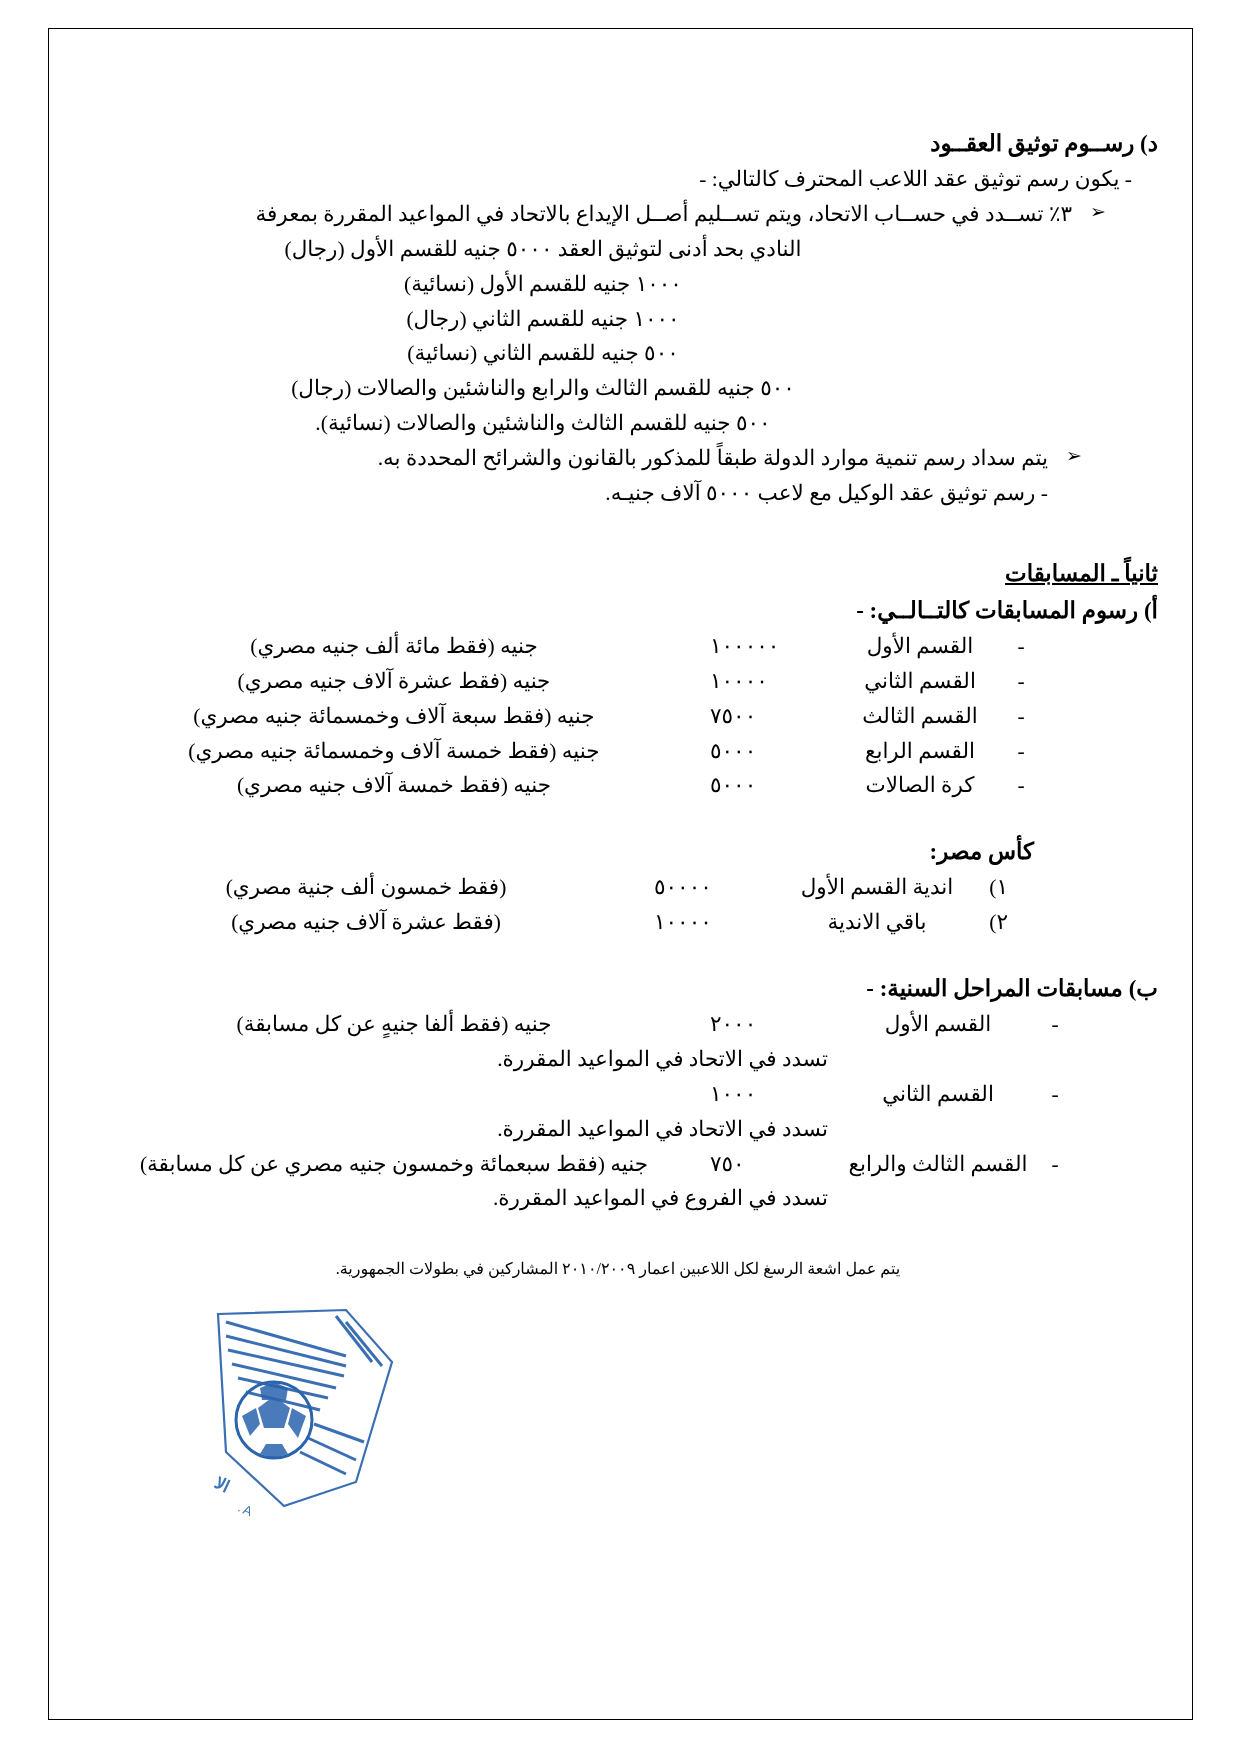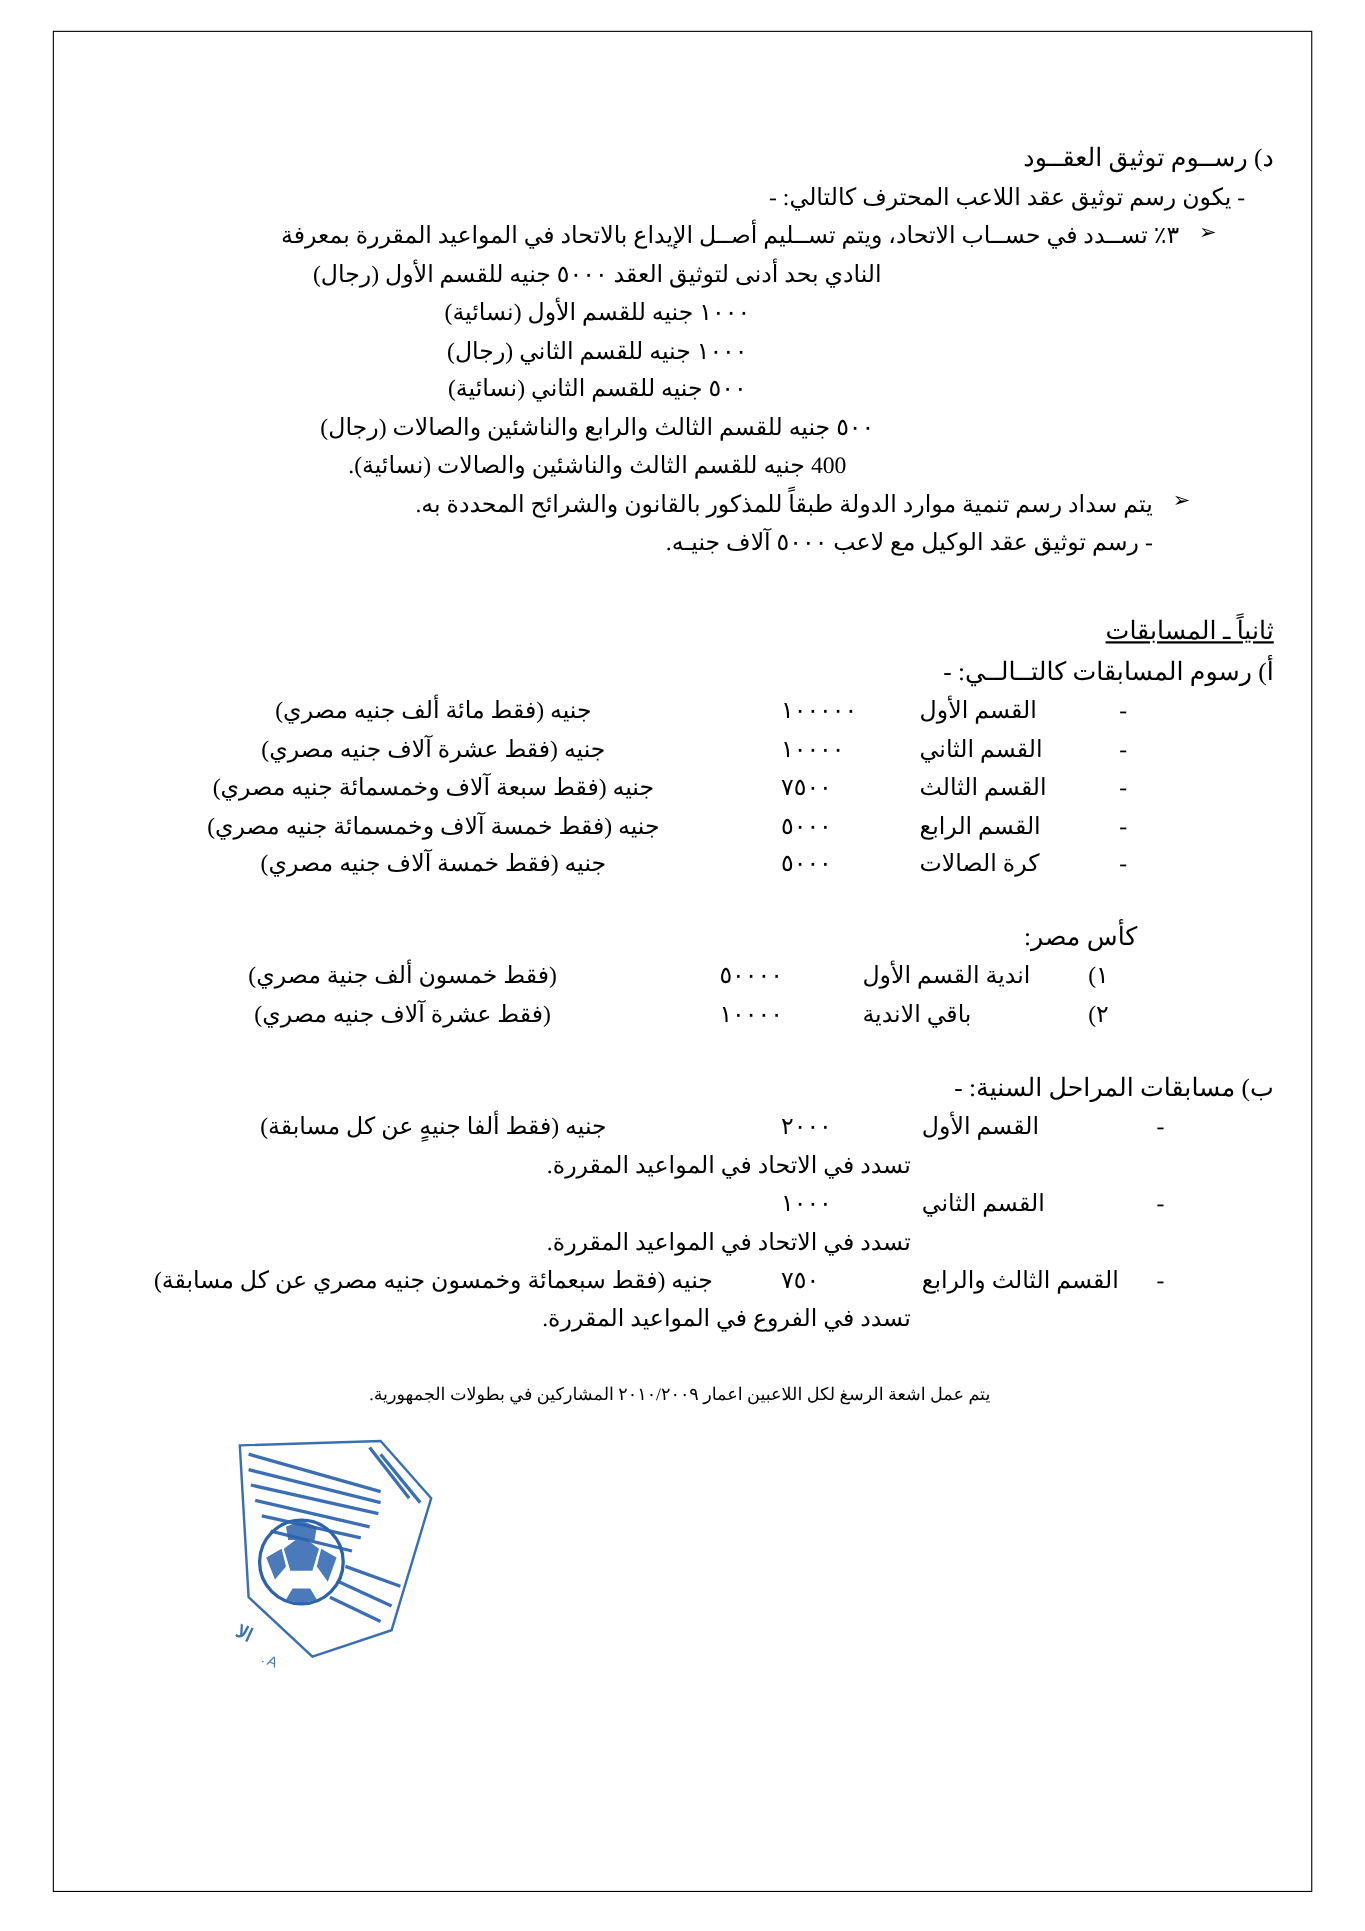--- a/index.html
+++ b/index.html
@@ -41,7 +41,7 @@
     line-height: 1.62;
   }
   .h-bold {
-    font-weight: normal;
+    font-weight: bold;
     font-size: 23px;
   }
   .u {

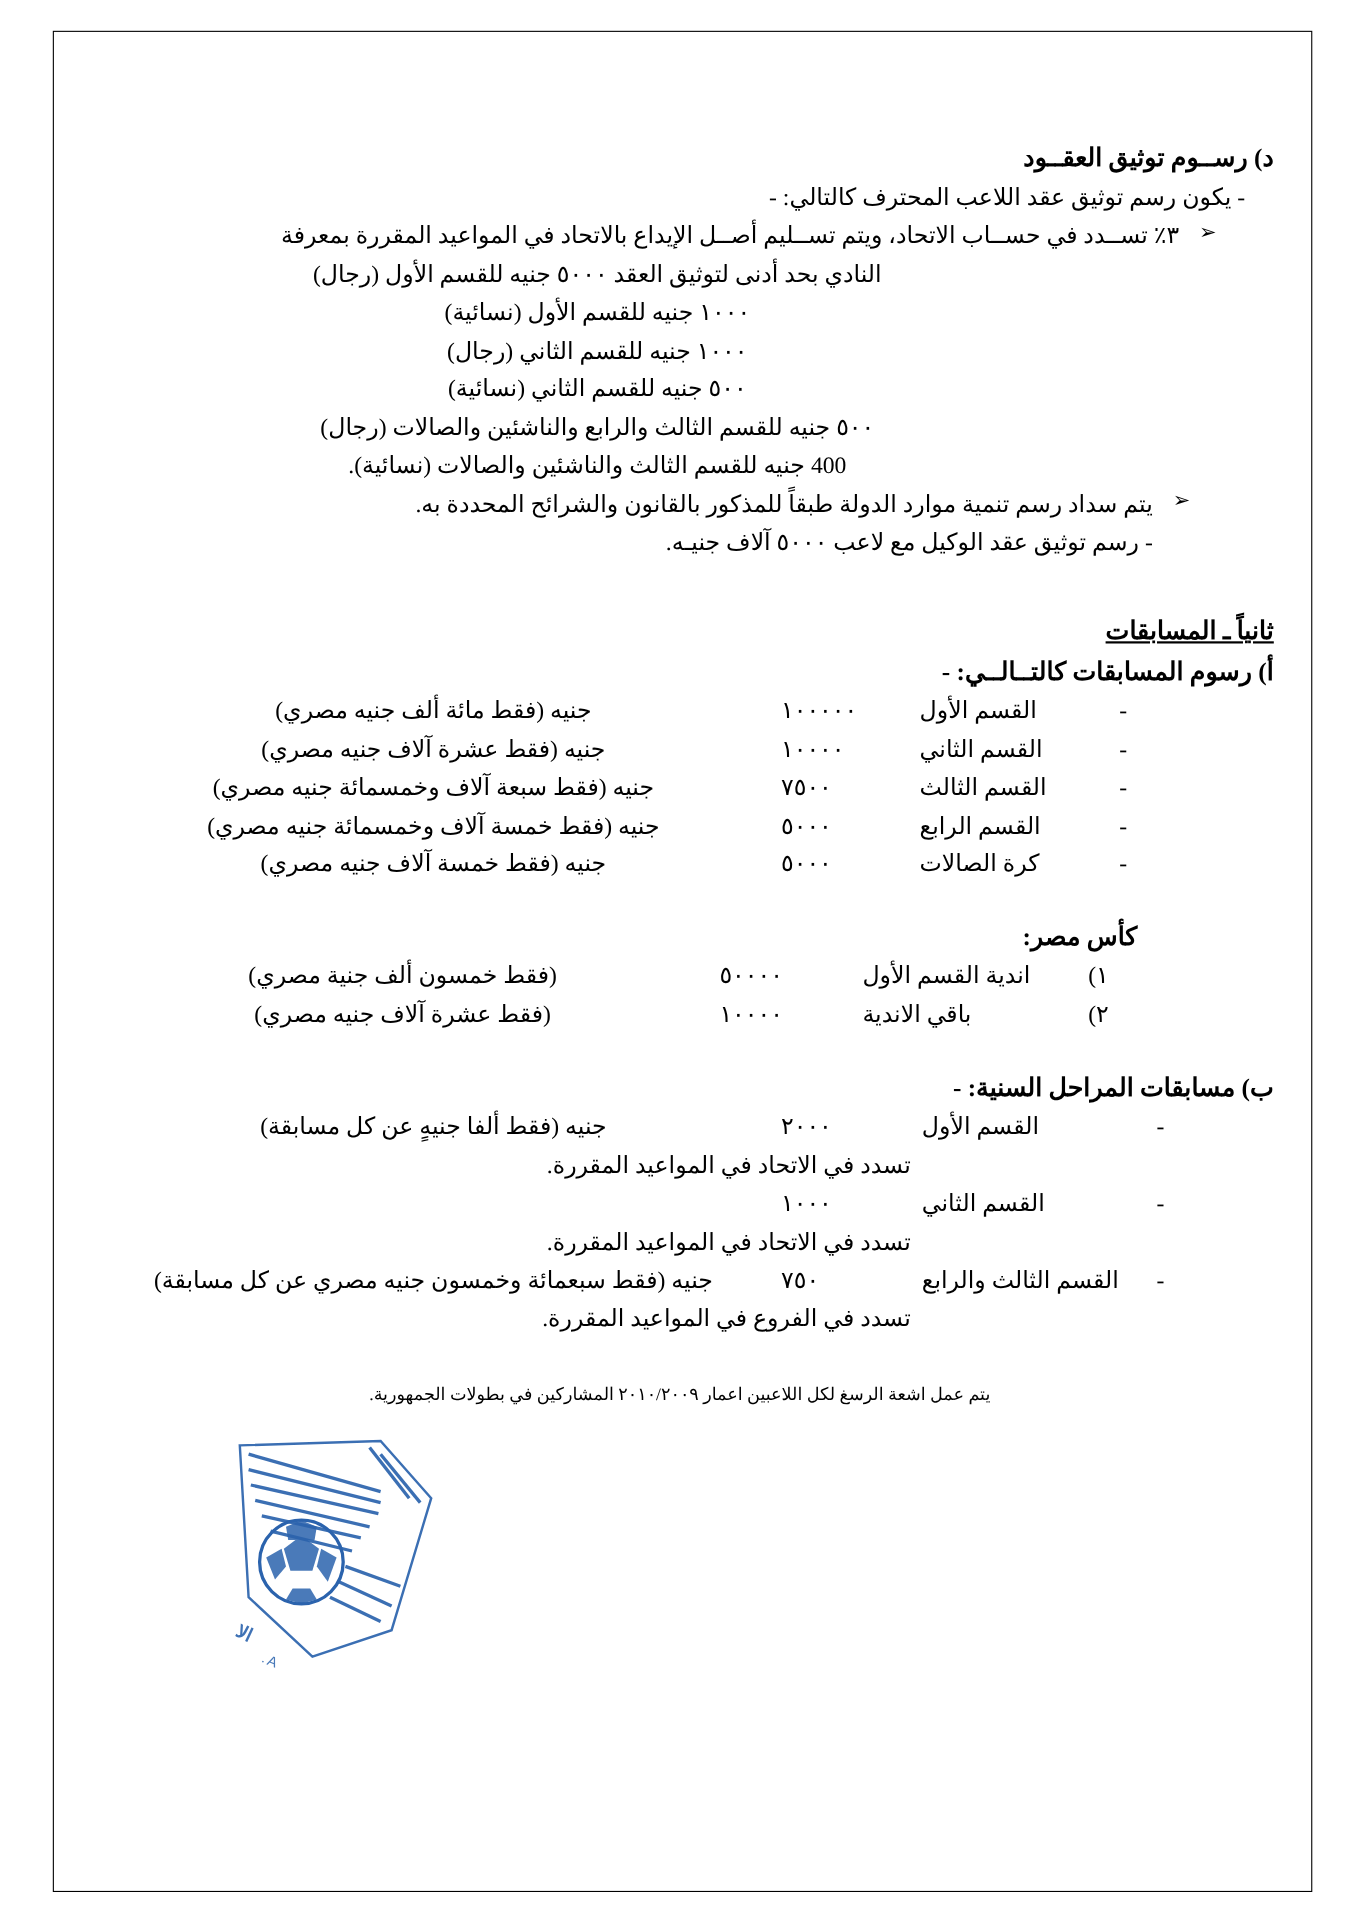--- a/index.html
+++ b/index.html
@@ -163,7 +163,7 @@
     <div class="line indent-4">١٠٠٠ جنيه للقسم الثاني (رجال)</div>
     <div class="line indent-4">٥٠٠ جنيه للقسم الثاني (نسائية)</div>
     <div class="line indent-4">٥٠٠ جنيه للقسم الثالث والرابع والناشئين والصالات (رجال)</div>
-    <div class="line indent-4">400 جنيه للقسم الثالث والناشئين والصالات (نسائية).</div>
+    <div class="line indent-4">٥٠٠ جنيه للقسم الثالث والناشئين والصالات (نسائية).</div>
 
     <div class="line arrow-item" style="padding-right:110px;">
       <span class="arrow-glyph" style="right:76px;">➢</span>

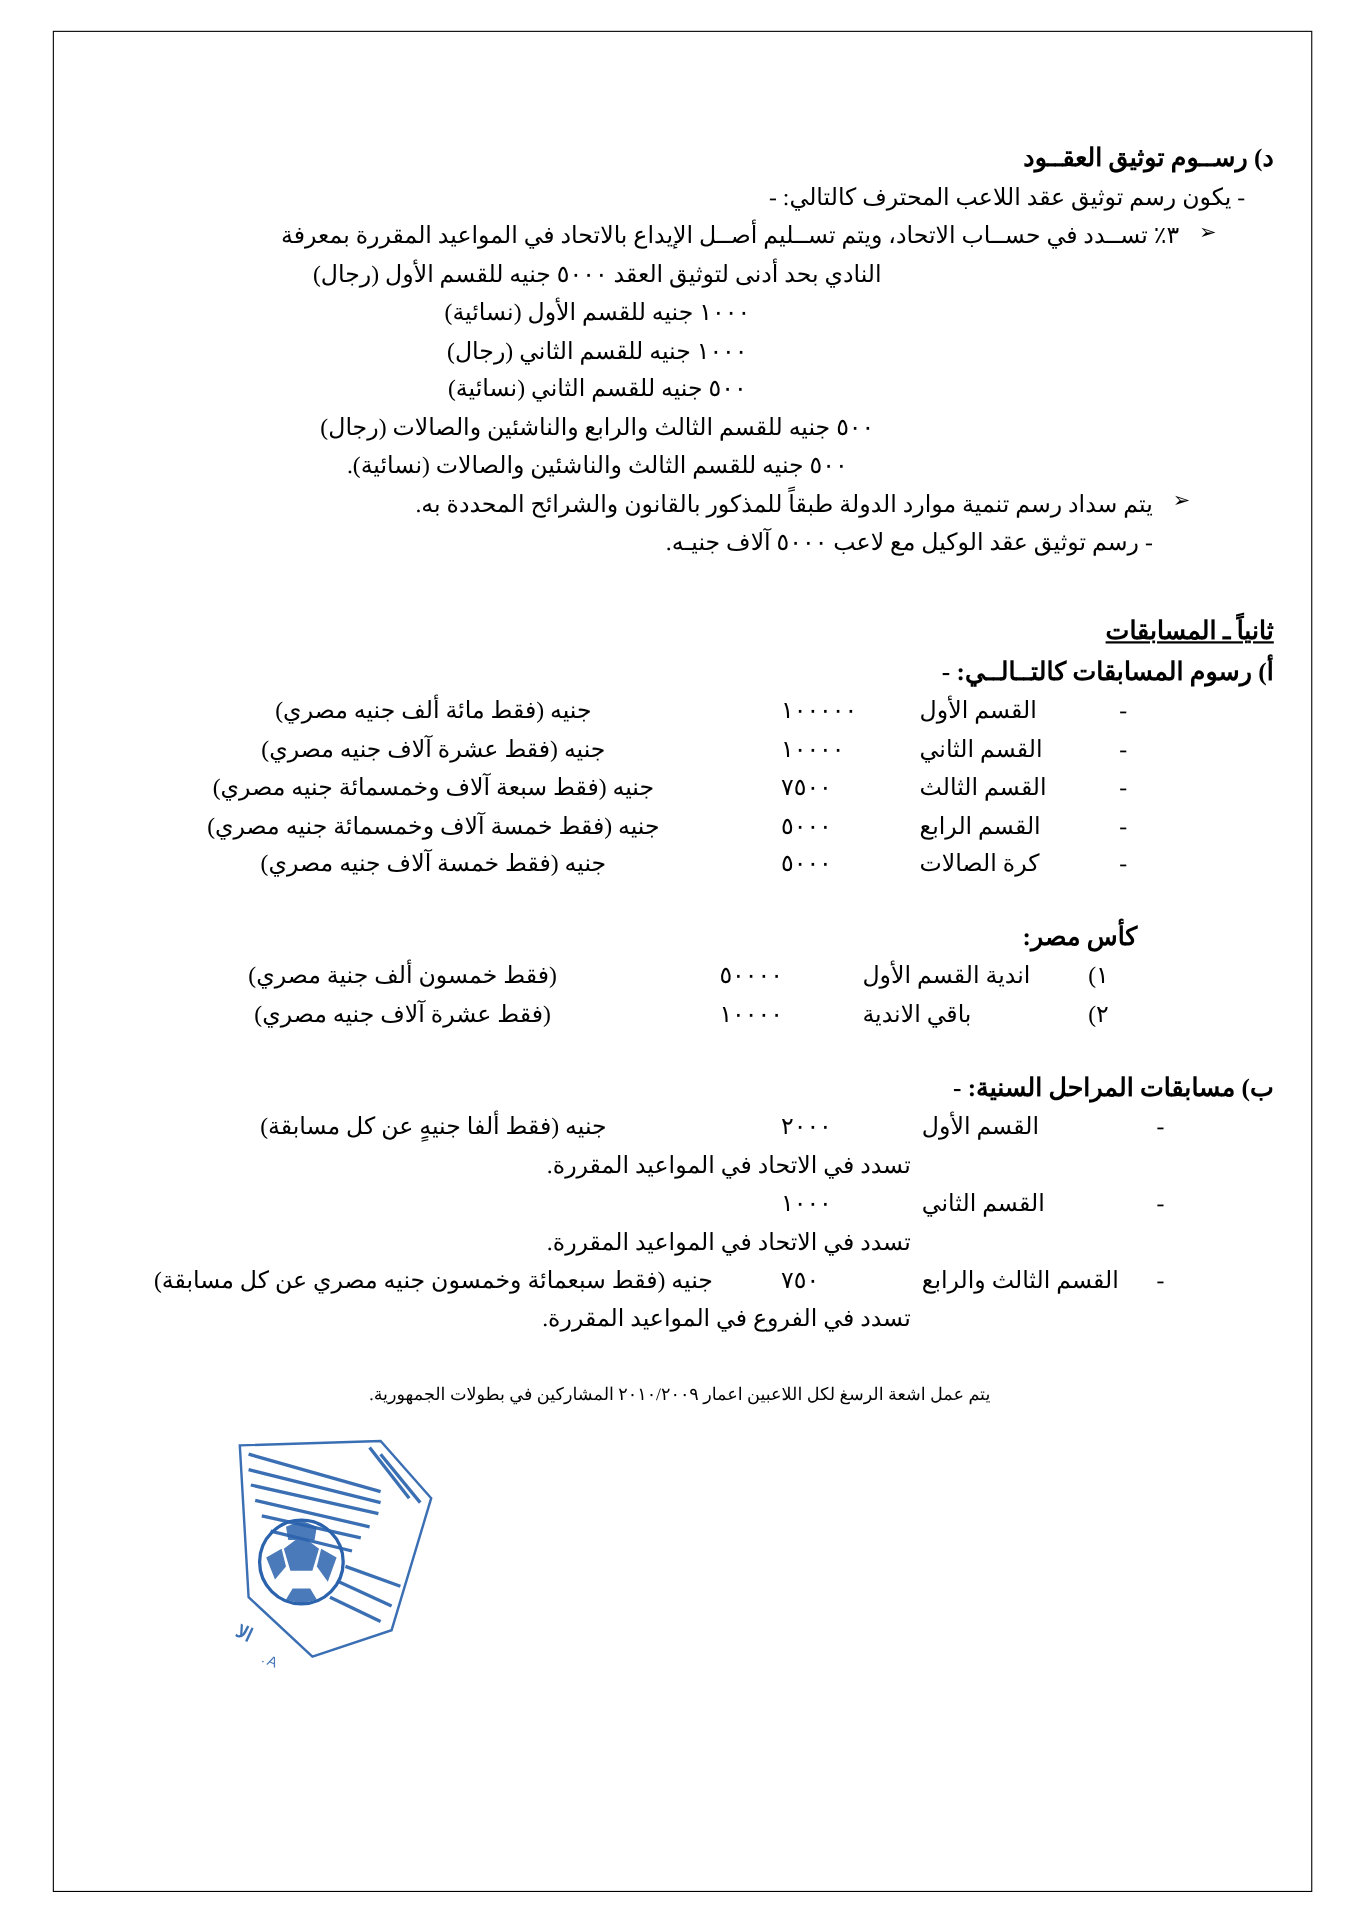--- a/index.html
+++ b/index.html
@@ -85,7 +85,7 @@
   .row .label {
     width: 168px;
     flex: none;
-    text-align: left;
+    text-align: center;
   }
   .row .amount {
     width: 126px;

